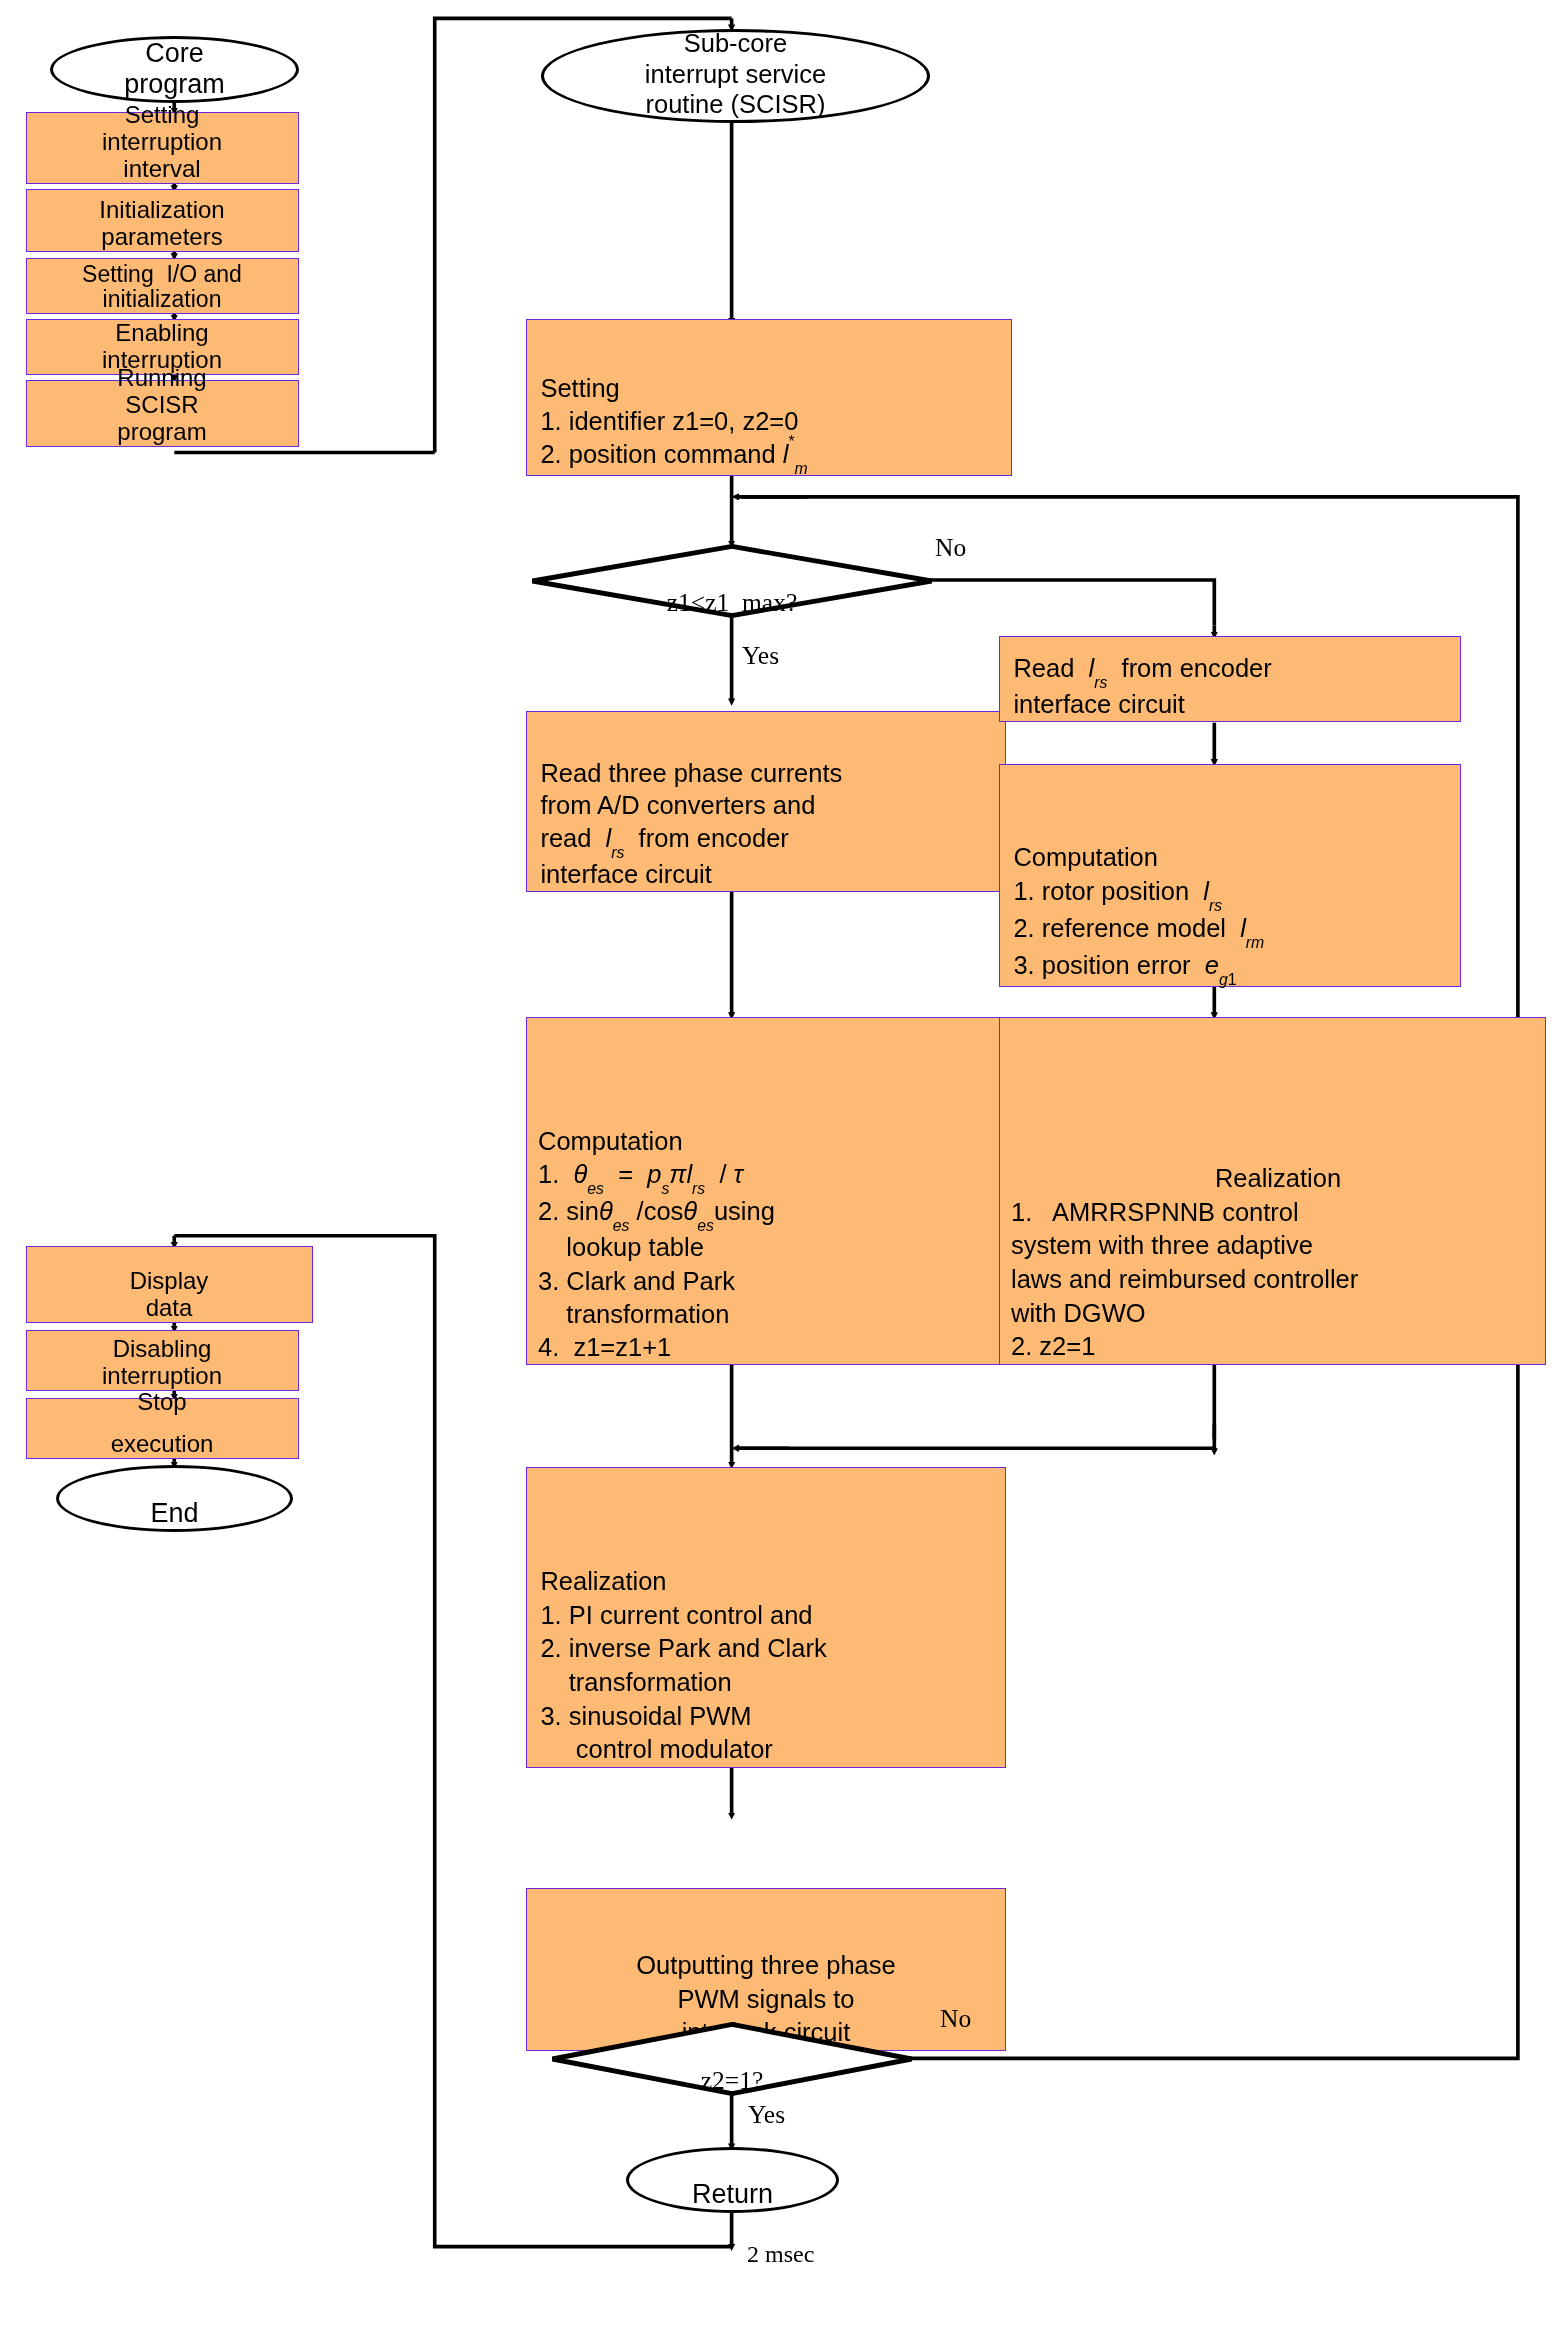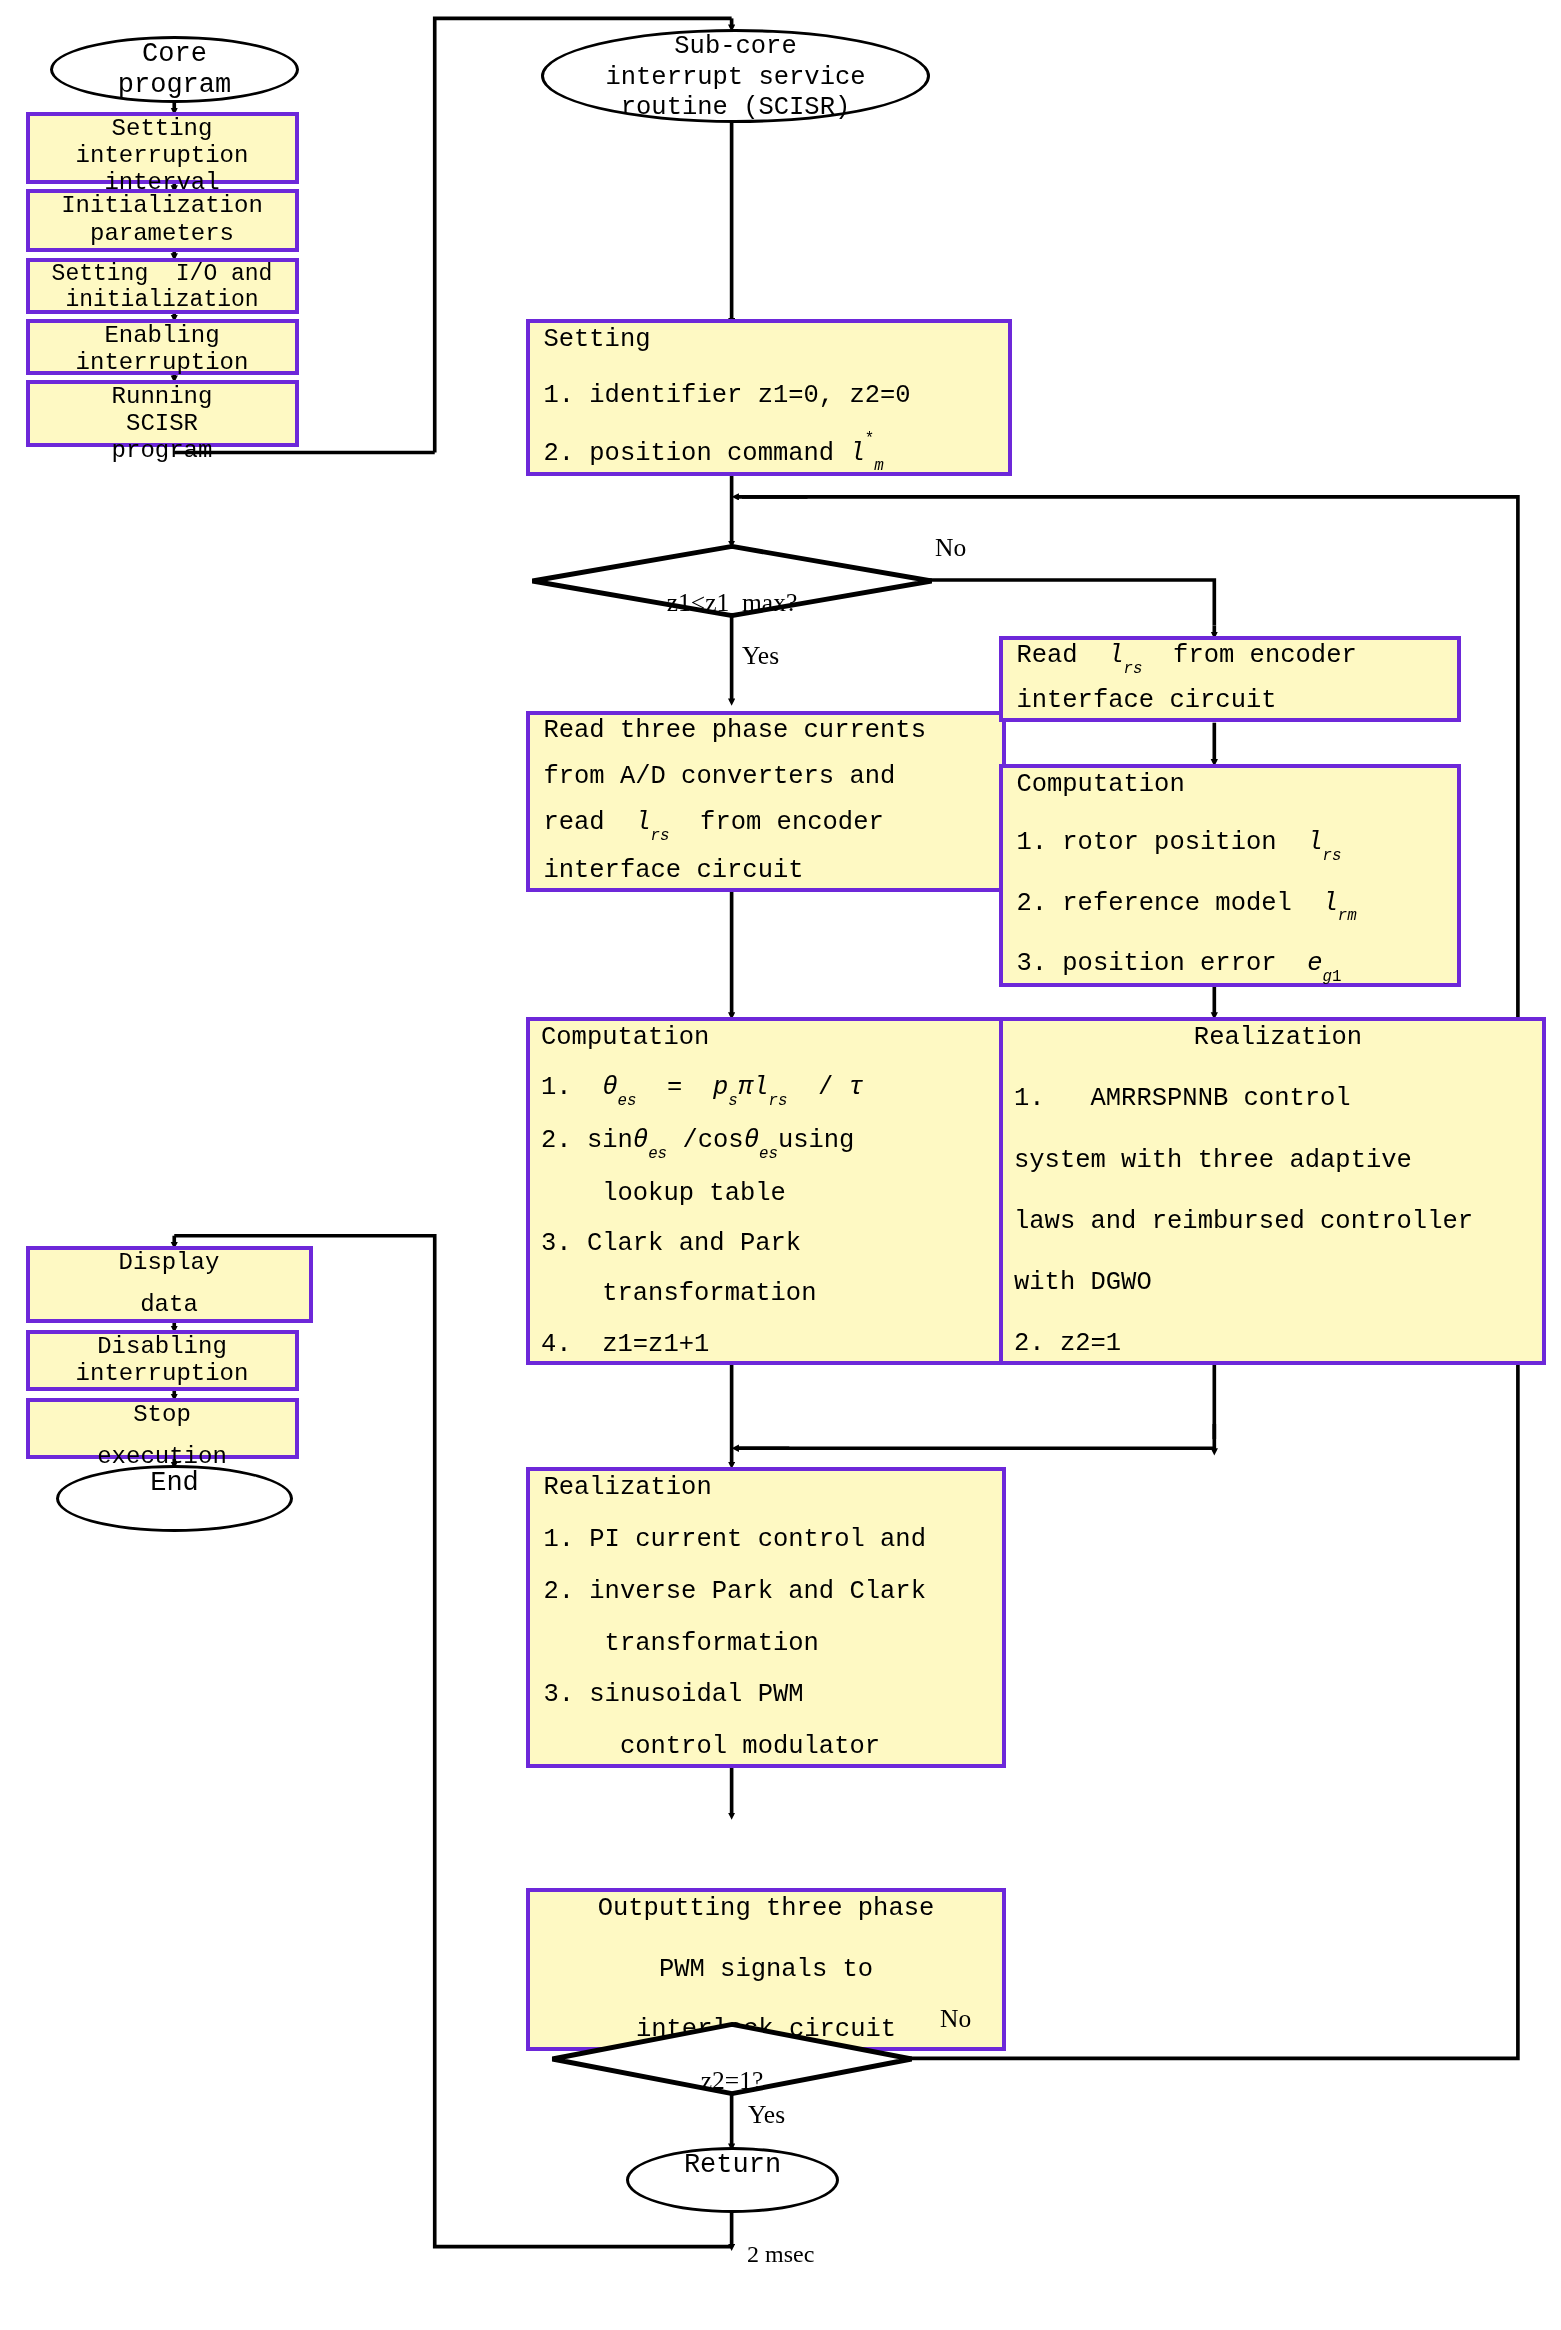--- a/index.html
+++ b/index.html
@@ -27,8 +27,8 @@
     color: #000;
     display: flex;
     flex-direction: column;
-    justify-content: space-between;
-    font-family: Liberation Mono, monospace;
+    justify-content: flex-end;
+    font-family: Liberation Sans, sans-serif;
   }
   .box {
     border: 4px solid #6d28d9;

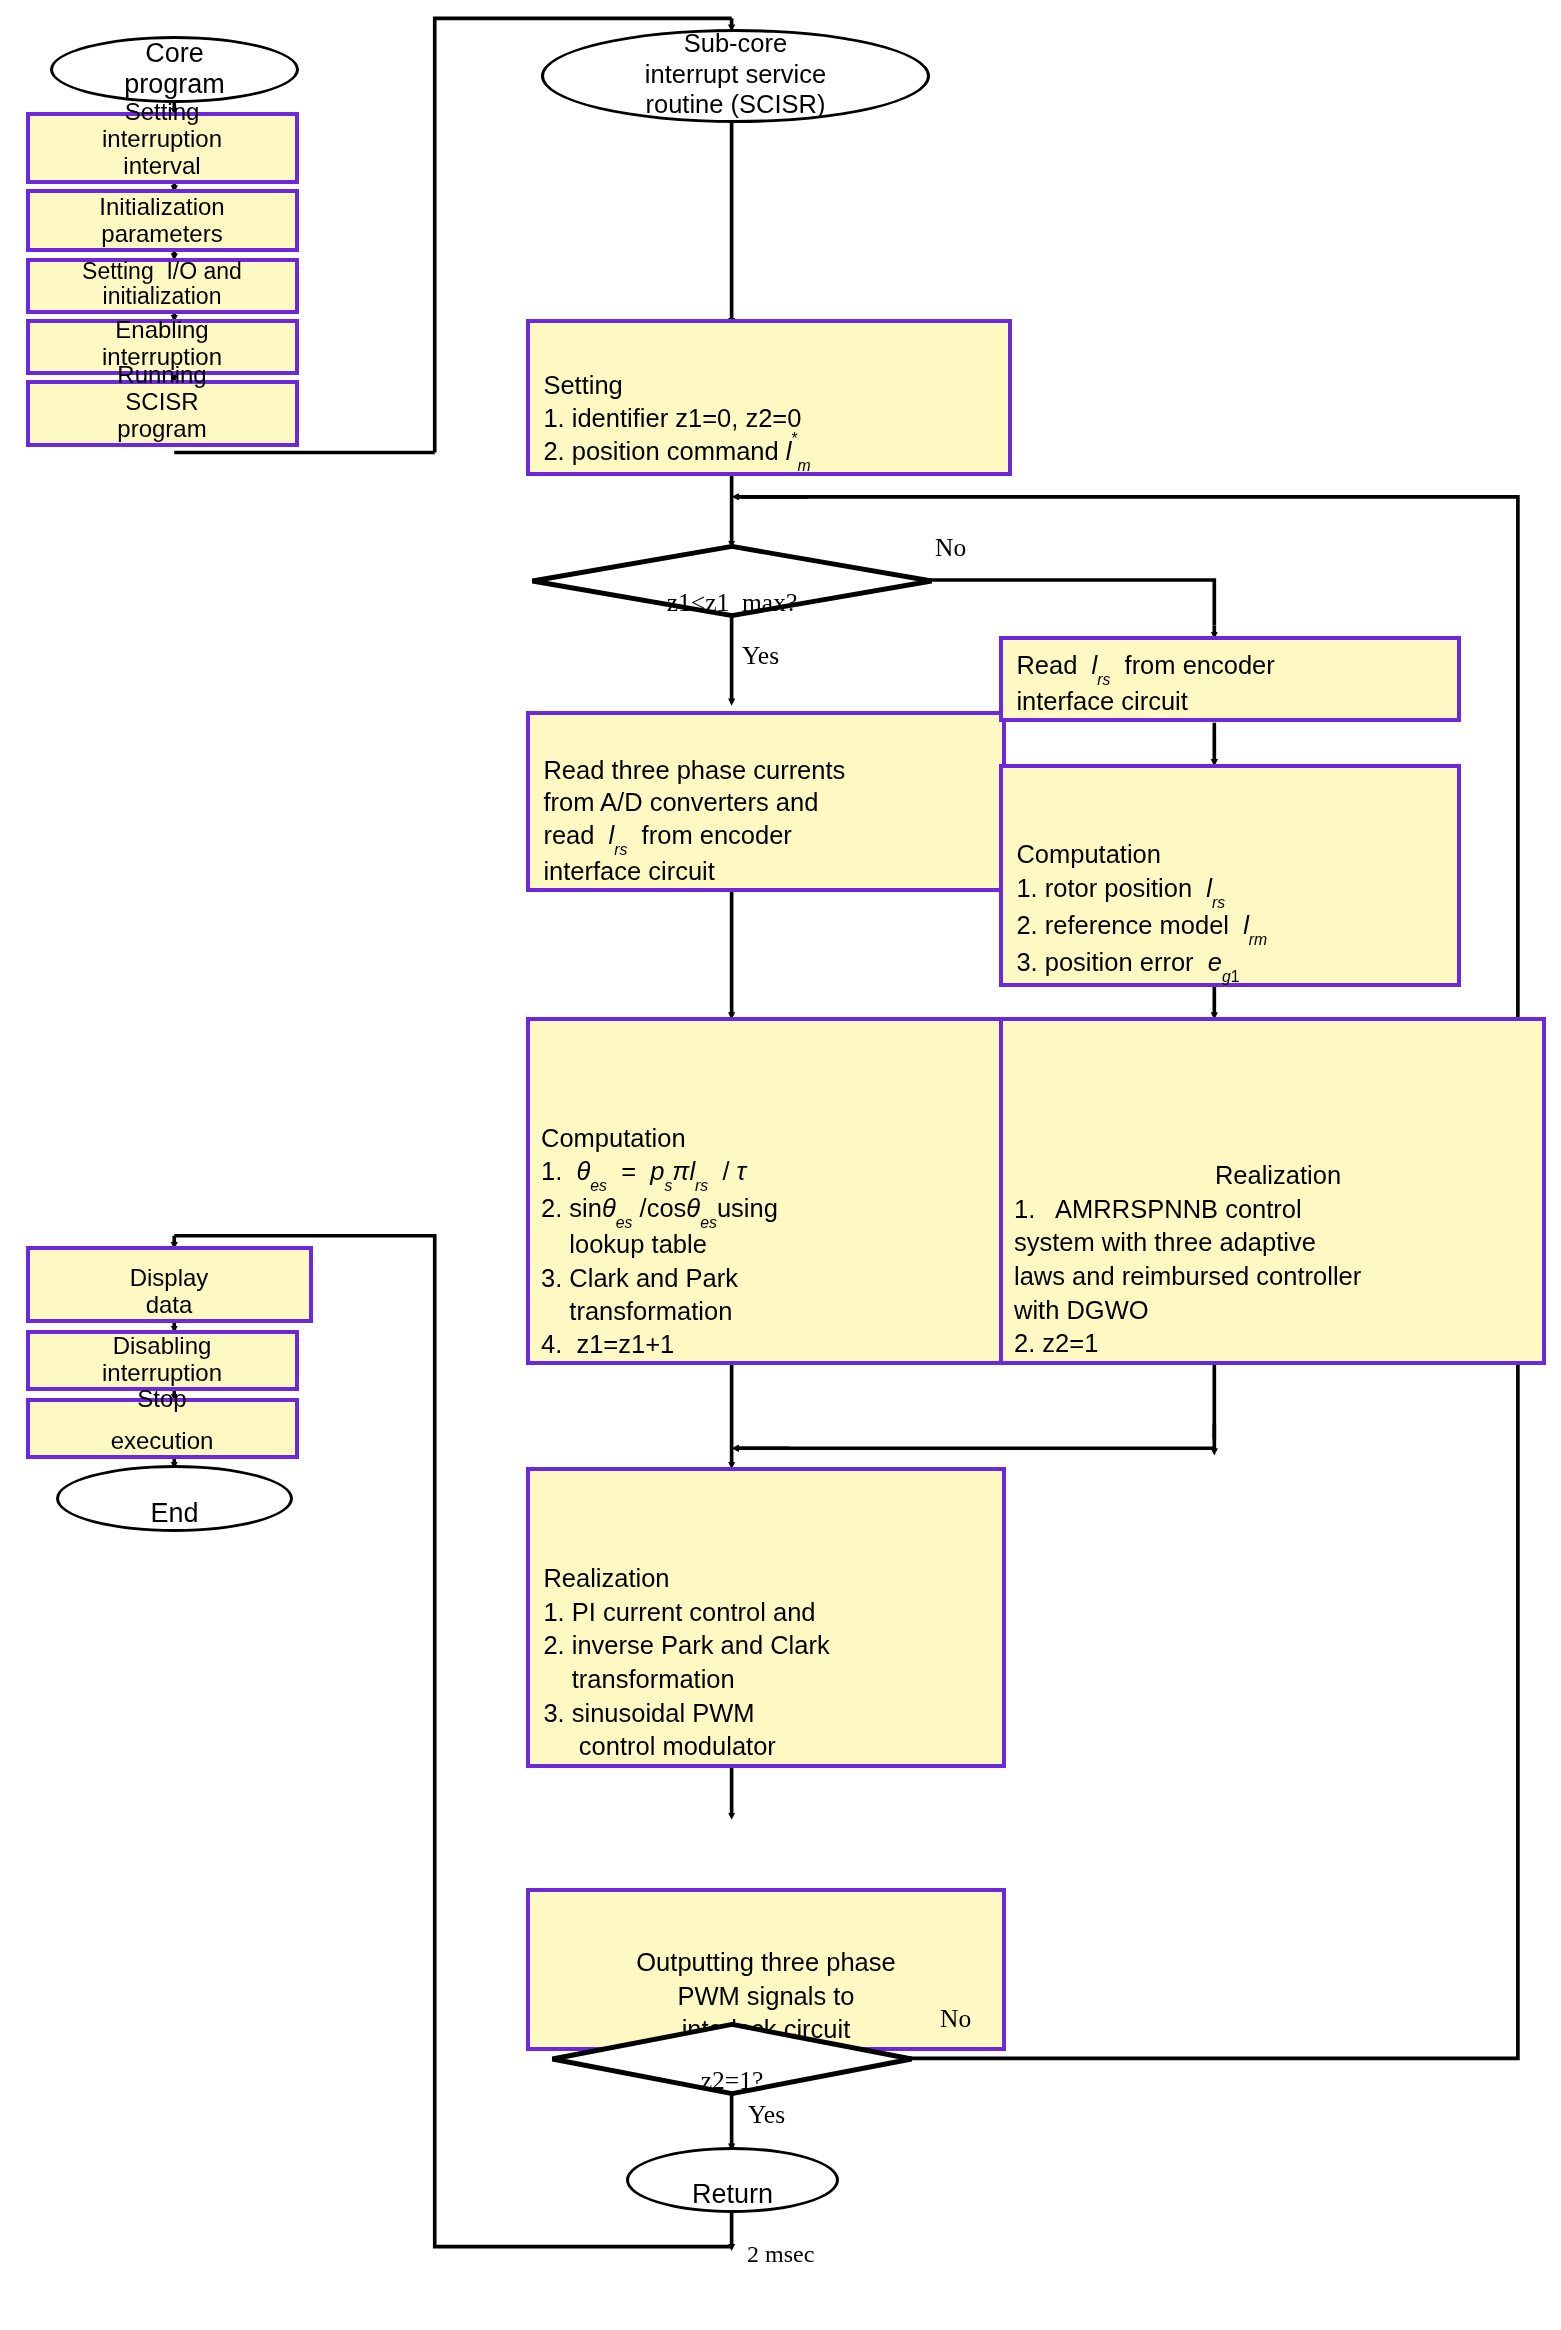--- a/index.html
+++ b/index.html
@@ -31,8 +31,8 @@
     font-family: Liberation Sans, sans-serif;
   }
   .box {
-    border: 4px solid #6d28d9;
-    background: #fef9c3;
+    border: 1px solid #6d28d9;
+    background: #fdba74;
     align-items: center;
     text-align: center;
   }

